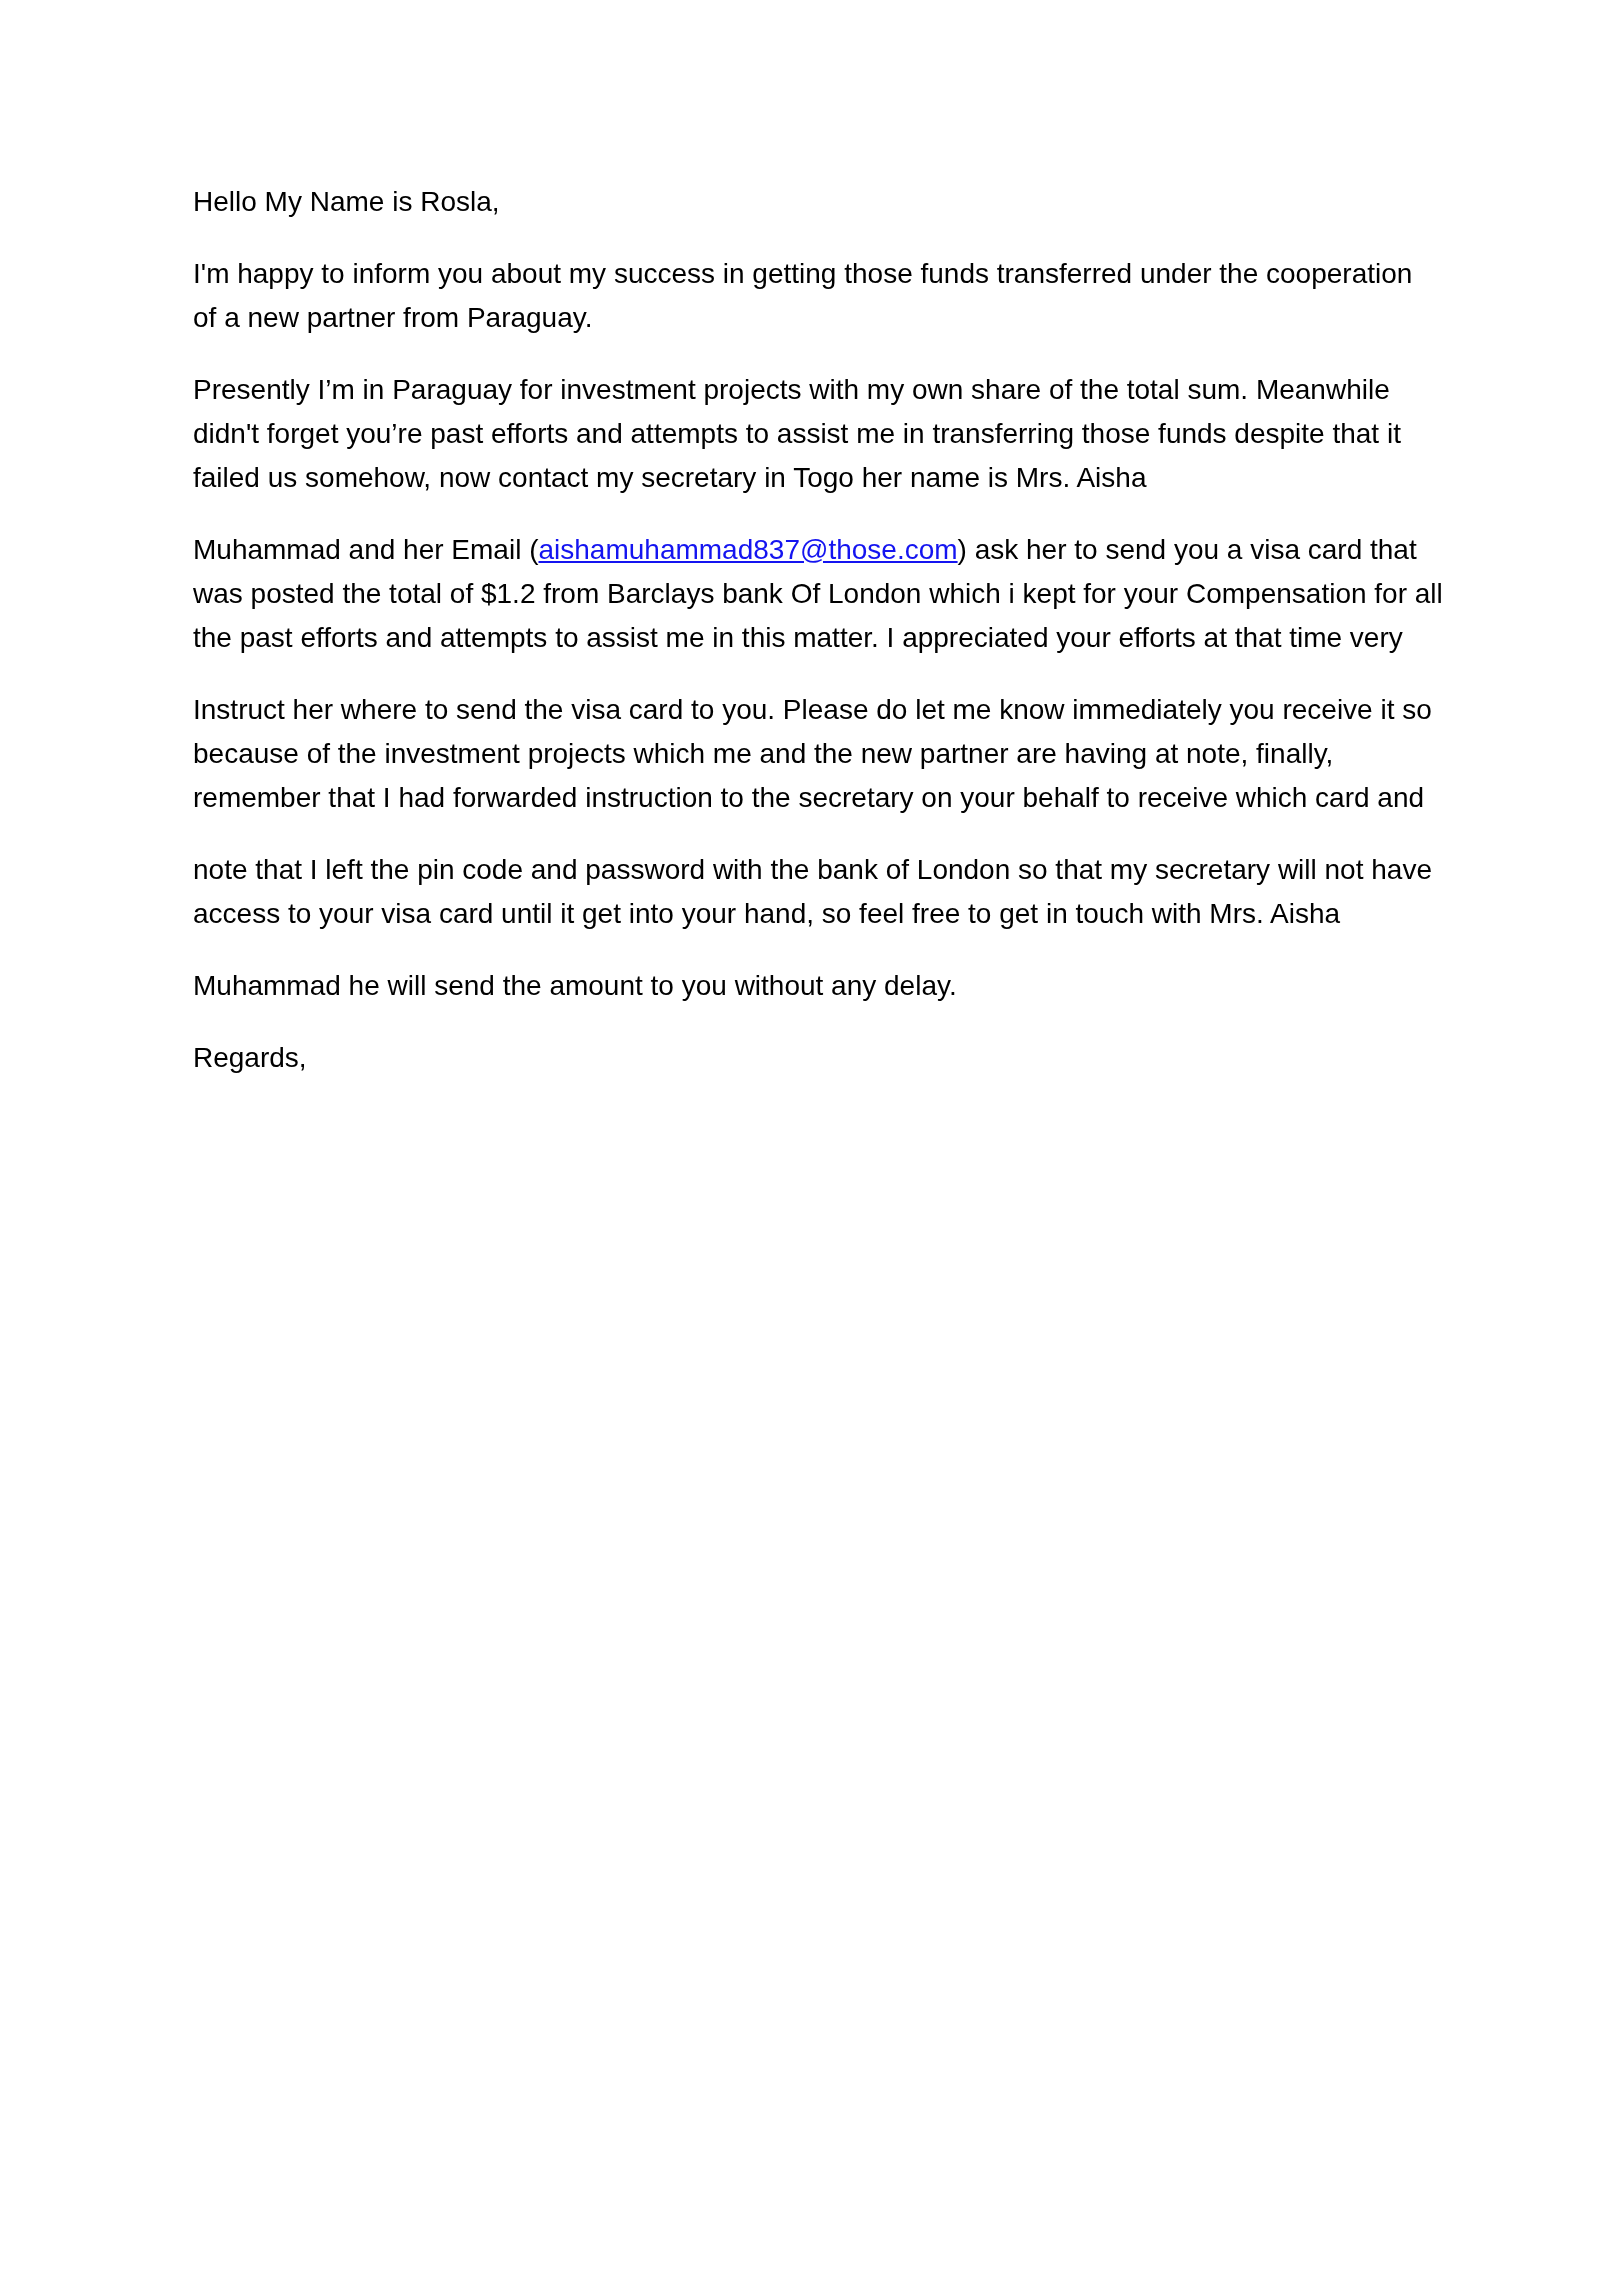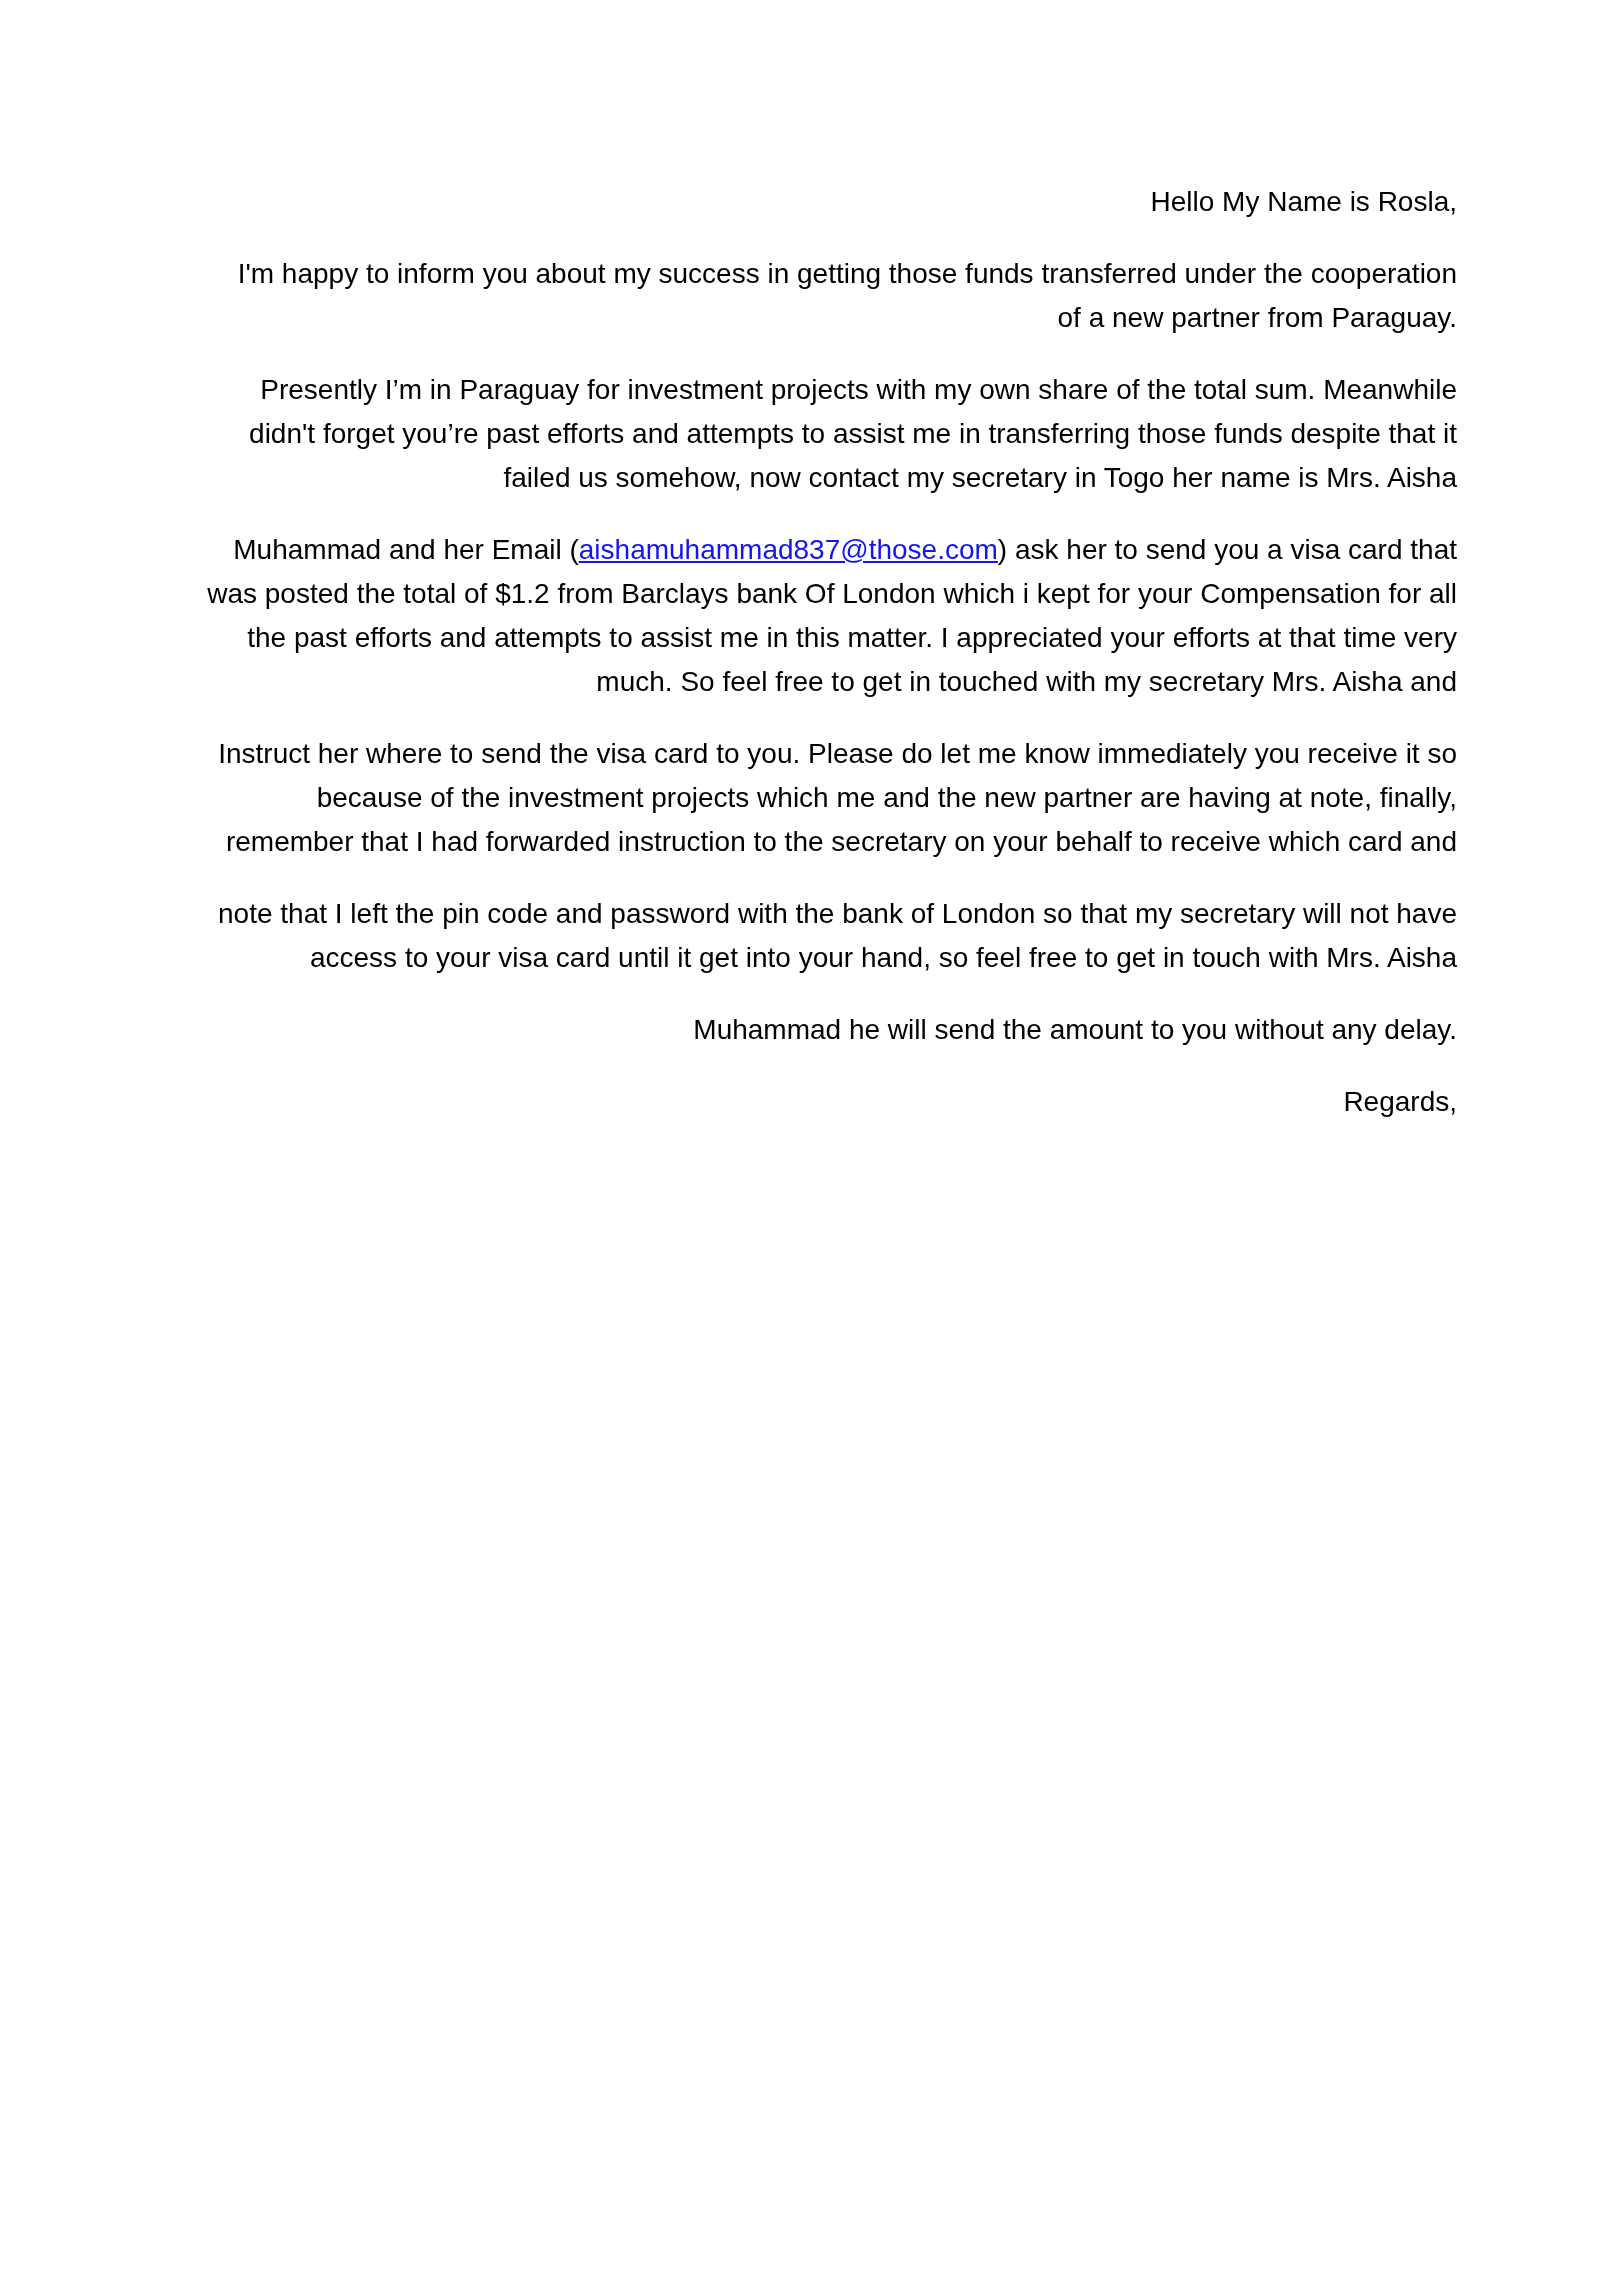--- a/index.html
+++ b/index.html
@@ -12,7 +12,6 @@
     font-family: "Liberation Sans", sans-serif;
     color: var(--text-color);
     overflow: hidden;
-    text-align: right;
   }
   .letter {
     position: absolute;

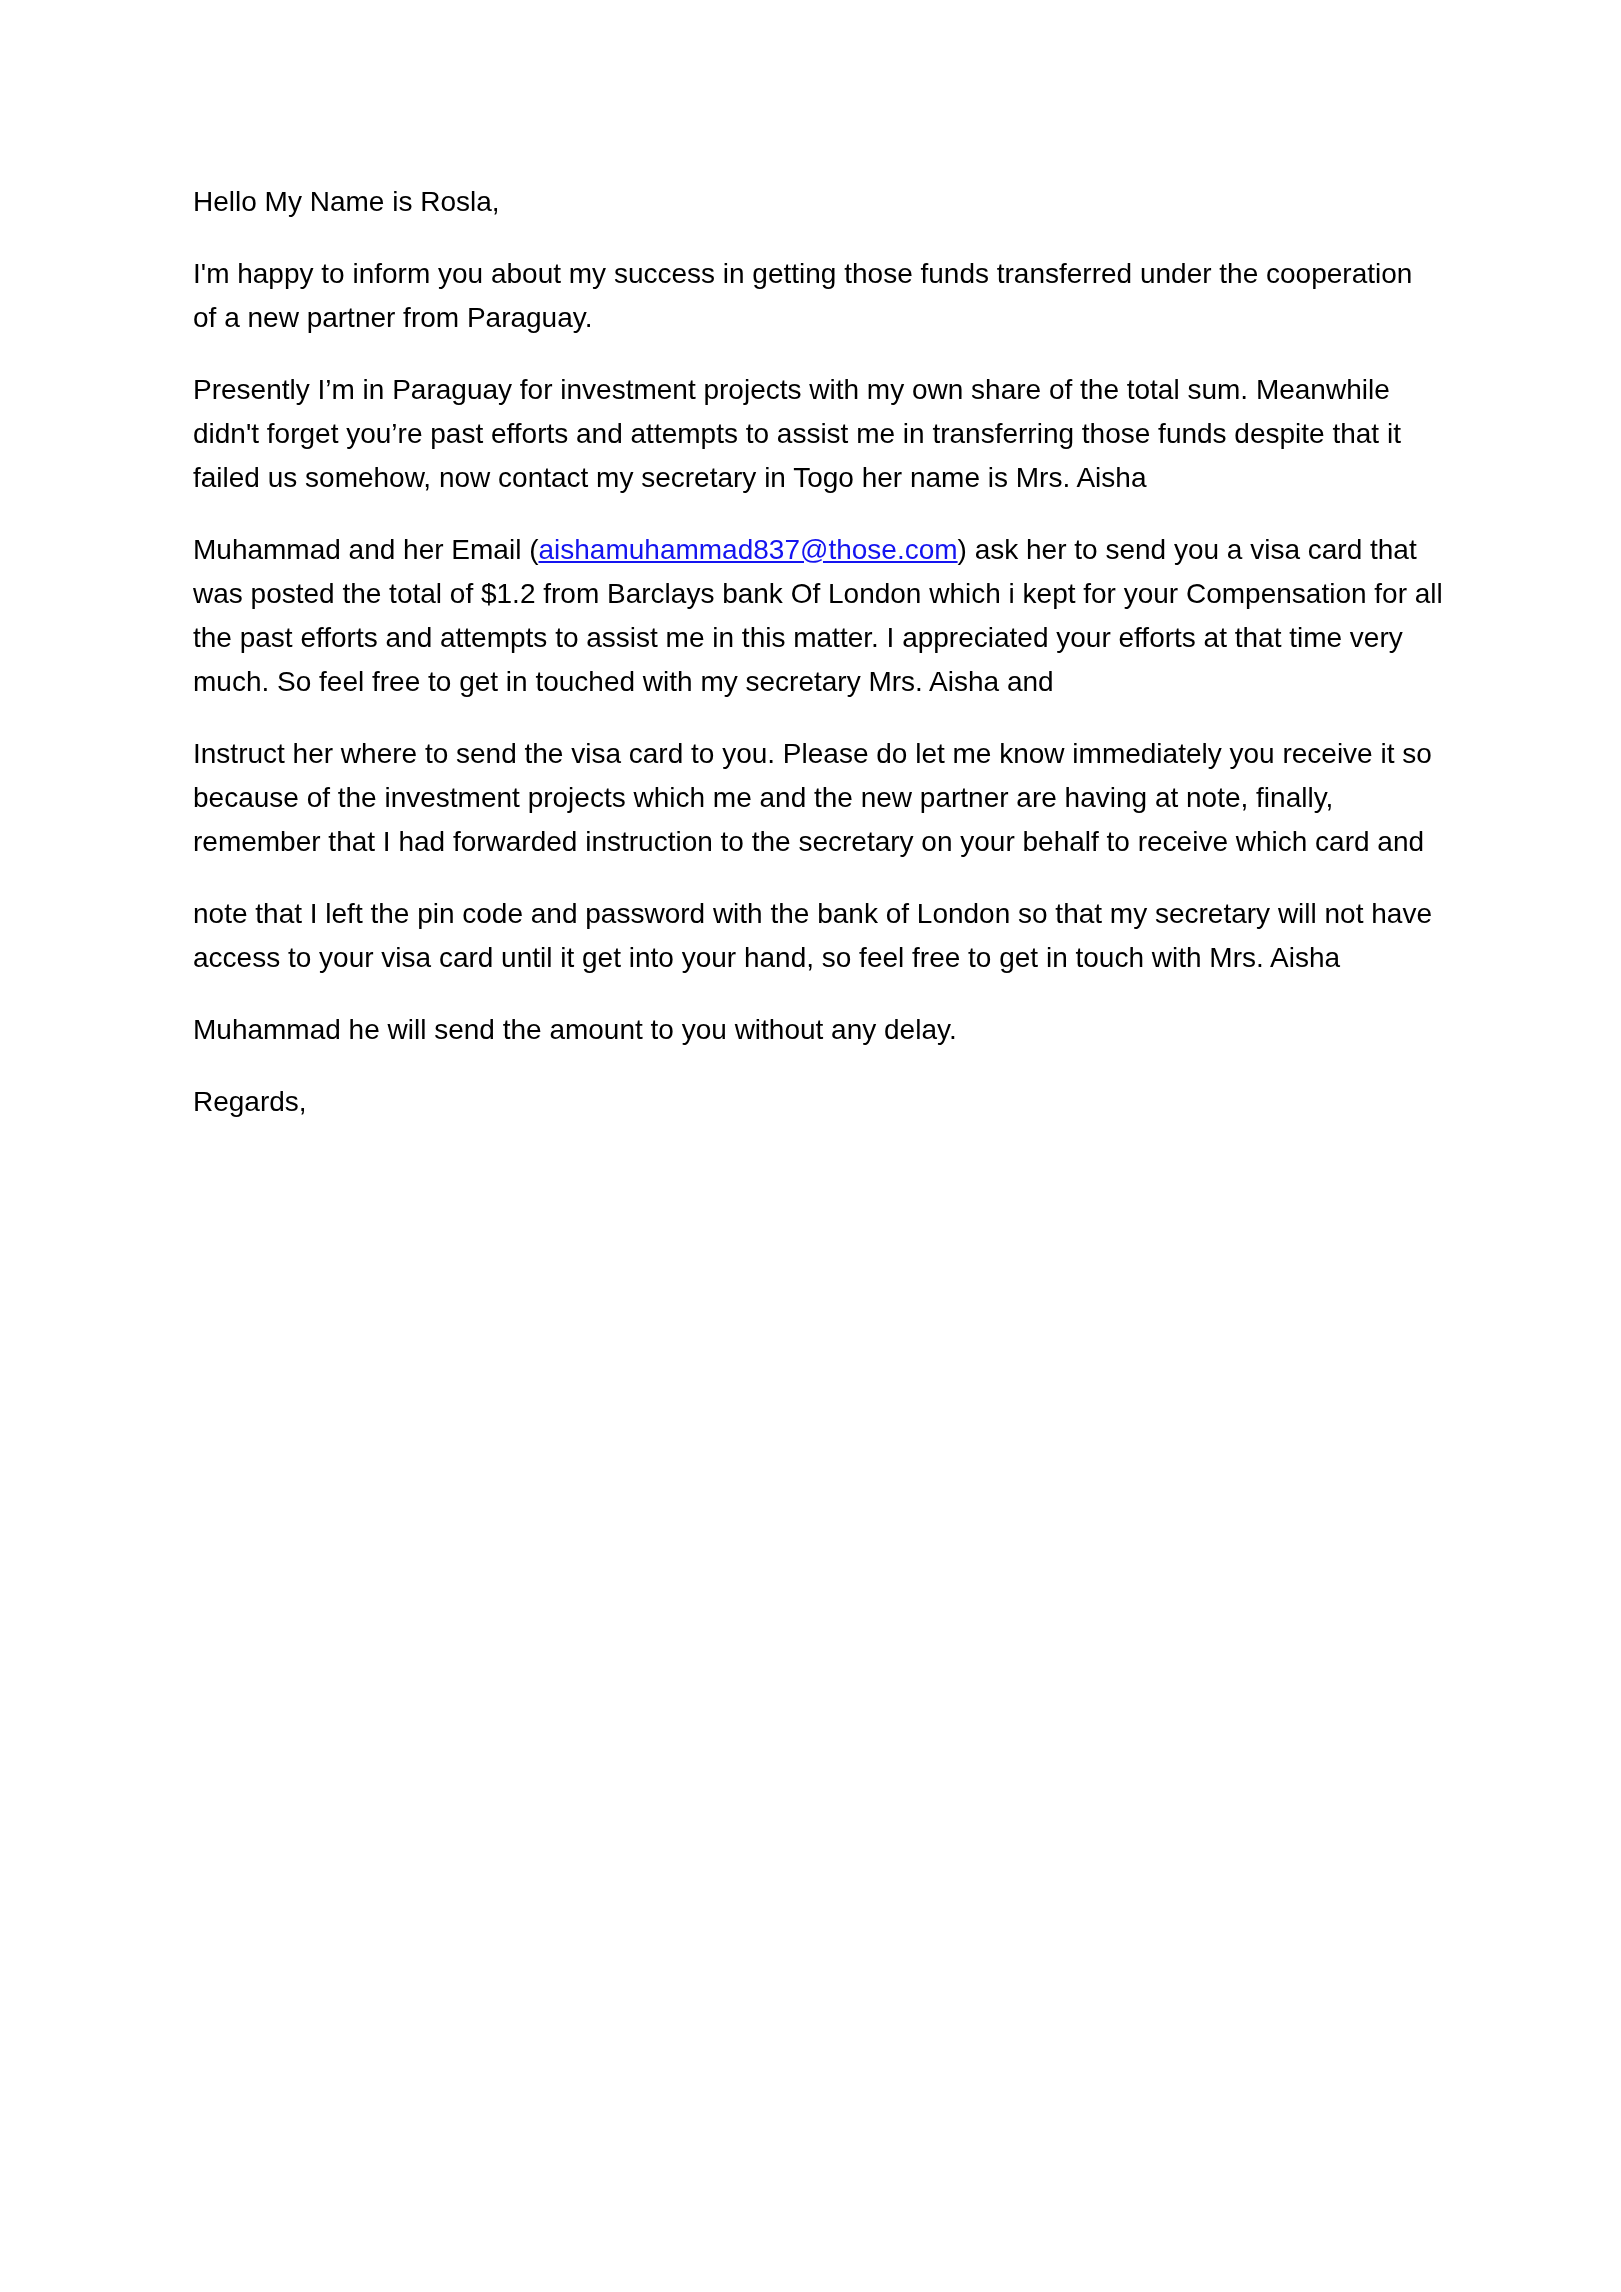--- a/index.html
+++ b/index.html
@@ -57,7 +57,6 @@
         <span class="line"><span>Muhammad and her Email (</span><a class="email-link">aishamuhammad837@those.com</a><span>) ask her to send you a visa card that</span></span>
         <span class="line"><span>was posted the total of $1.2 from Barclays bank Of London which i kept for your Compensation for all</span></span>
         <span class="line"><span>the past efforts and attempts to assist me in this matter. I appreciated your efforts at that time very</span></span>
-        <span class="line"><span>much. So feel free to get in touched with my secretary Mrs. Aisha and</span></span>
       </p>
       <p class="para">
         <span class="line"><span>Instruct her where to send the visa card to you. Please do let me know immediately you receive it so</span></span>

